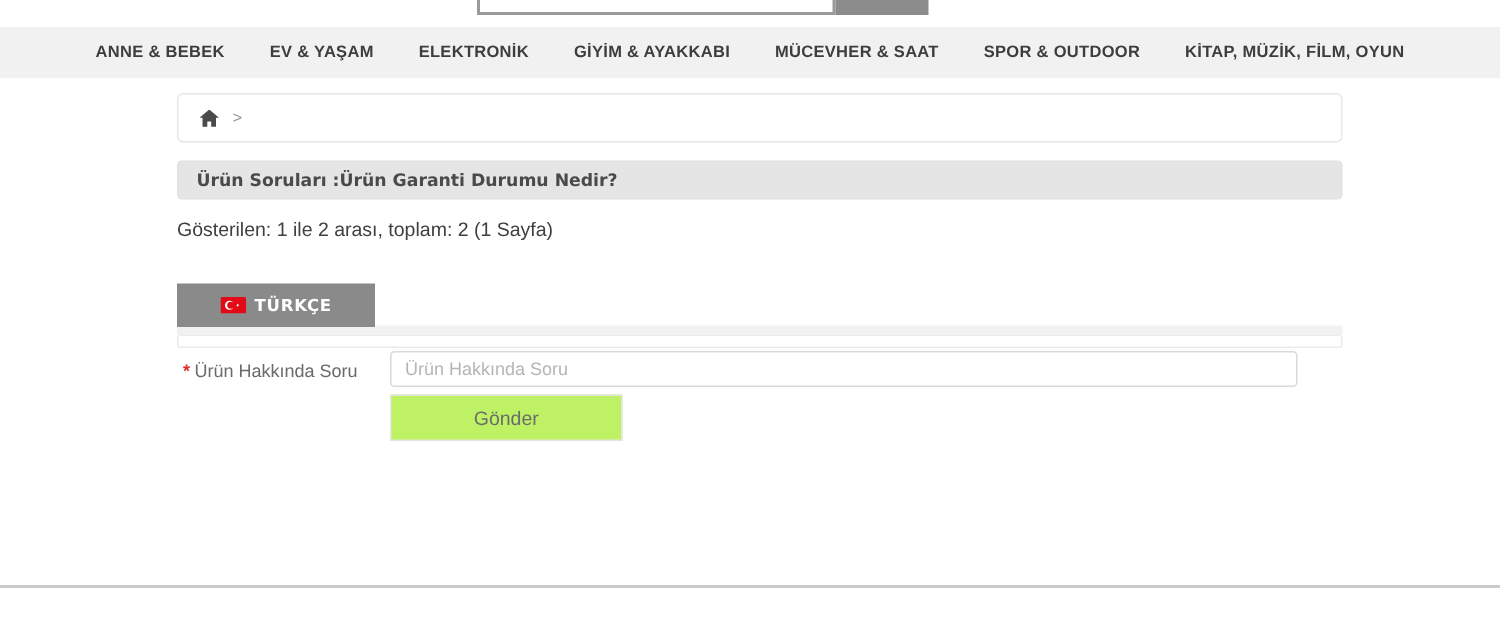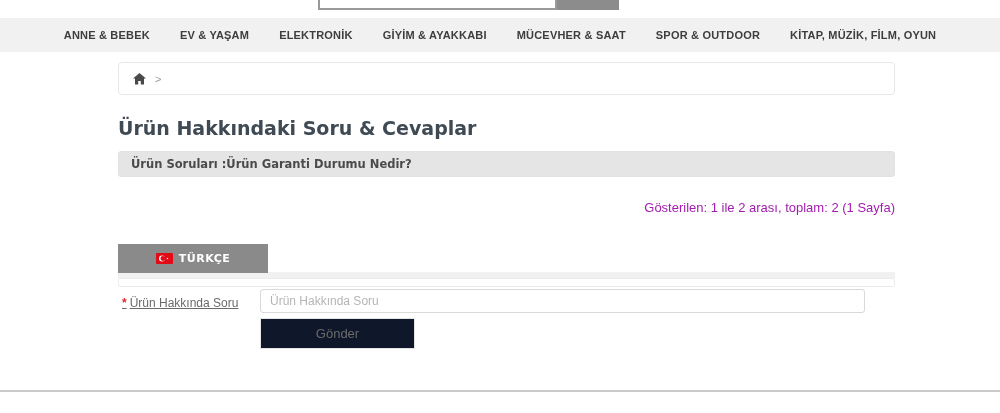--- a/index.html
+++ b/index.html
@@ -135,7 +135,6 @@
     <span class="crumb-sep">&gt;</span>
   </div>
 
-  <div class="page-title">Ürün Hakkındaki Soru &amp; Cevaplar</div>
 
   <div class="qa-list">
     <div class="qa-item">Ürün Soruları :Ürün Garanti Durumu Nedir?</div>

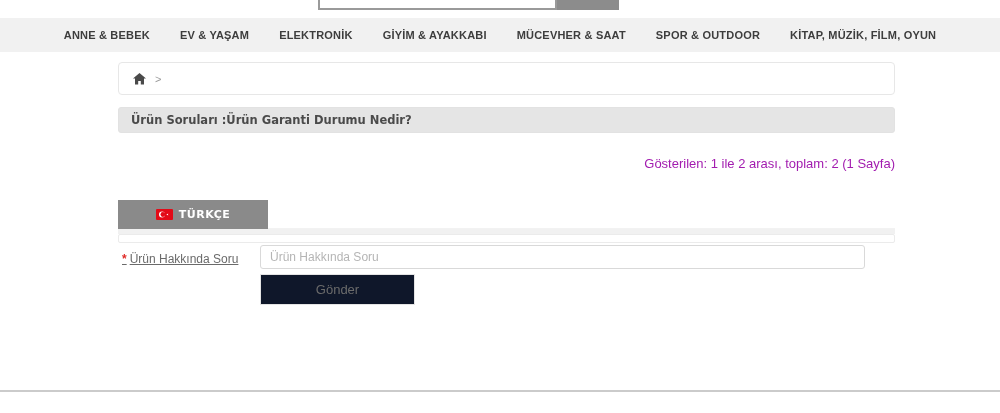--- a/index.html
+++ b/index.html
@@ -64,8 +64,8 @@
   }
 
   .results {
-    margin-top: 23px; text-align: right;
-    font-size: 13px; color: #a21caf;
+    margin-top: 12px; text-align: left;
+    font-size: 13px; color: #404040;
   }
 
   .tabs-row { margin-top: 29px; display: flex; height: 29px; }

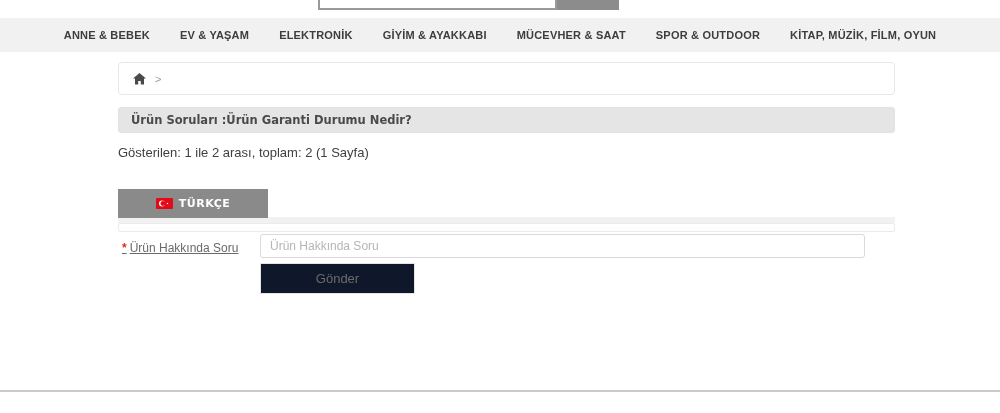--- a/index.html
+++ b/index.html
@@ -70,7 +70,7 @@
 
   .tabs-row { margin-top: 29px; display: flex; height: 29px; }
   .tab-active {
-    width: 150px; height: 29px; background: #8a8a8a;
+    width: 132px; height: 29px; background: #8a8a8a;
     color: #fff; font-size: 11px; font-weight: bold; letter-spacing: 0.5px;
     display: flex; align-items: center; justify-content: center; gap: 6px;
     cursor: pointer; font-family: "DejaVu Sans", sans-serif;

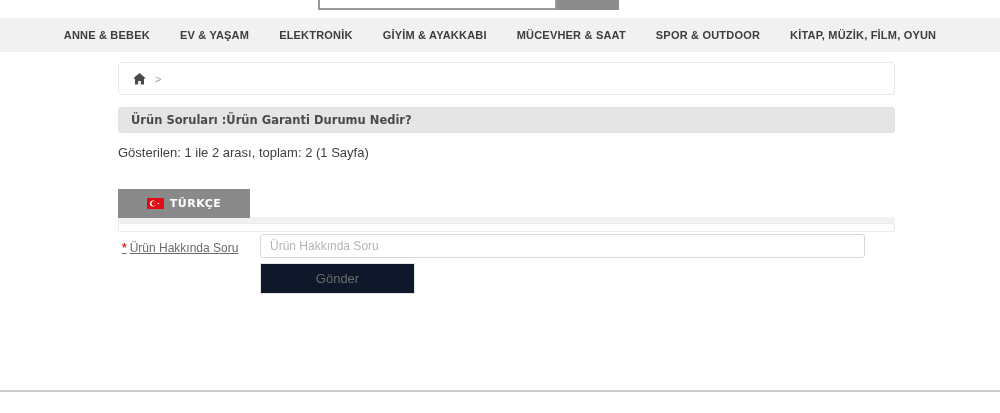--- a/index.html
+++ b/index.html
@@ -81,7 +81,7 @@
 
   .form-row { display: flex; margin-top: 2px; }
   .form-label-col { width: 142px; padding: 4px 0 0 4px; }
-  .form-label { font-size: 12px; color: #6a6a6a; text-decoration: underline; }
+  .form-label { font-size: 12px; color: #6a6a6a; }
   .req { color: #e02b27; font-weight: bold; margin-right: 3px; }
   .q-input {
     width: 605px; height: 24px;

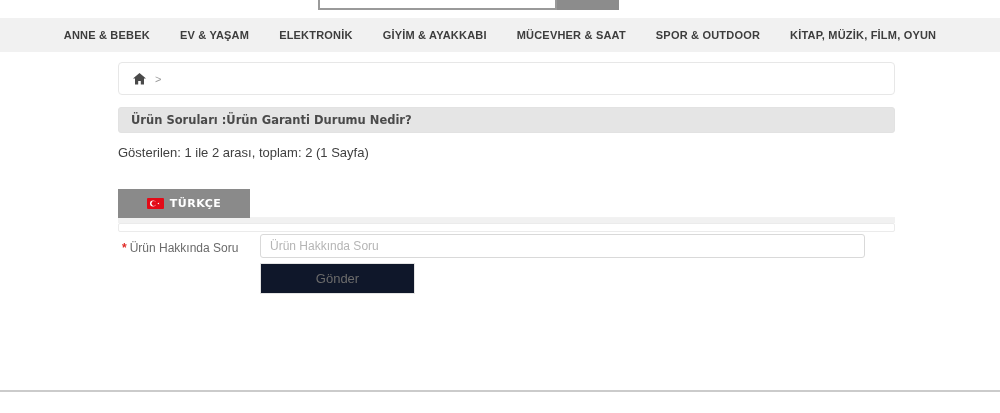--- a/index.html
+++ b/index.html
@@ -94,7 +94,7 @@
   .button-row { margin-top: 5px; padding-left: 142px; }
   .submit-btn {
     width: 155px; height: 31px;
-    background: #0f172a; border: 1px solid #e4e4e4;
+    background: #bef264; border: 1px solid #e4e4e4;
     font-size: 13px; color: #6b6b6b; cursor: pointer;
     font-family: "Liberation Sans", sans-serif;
   }

